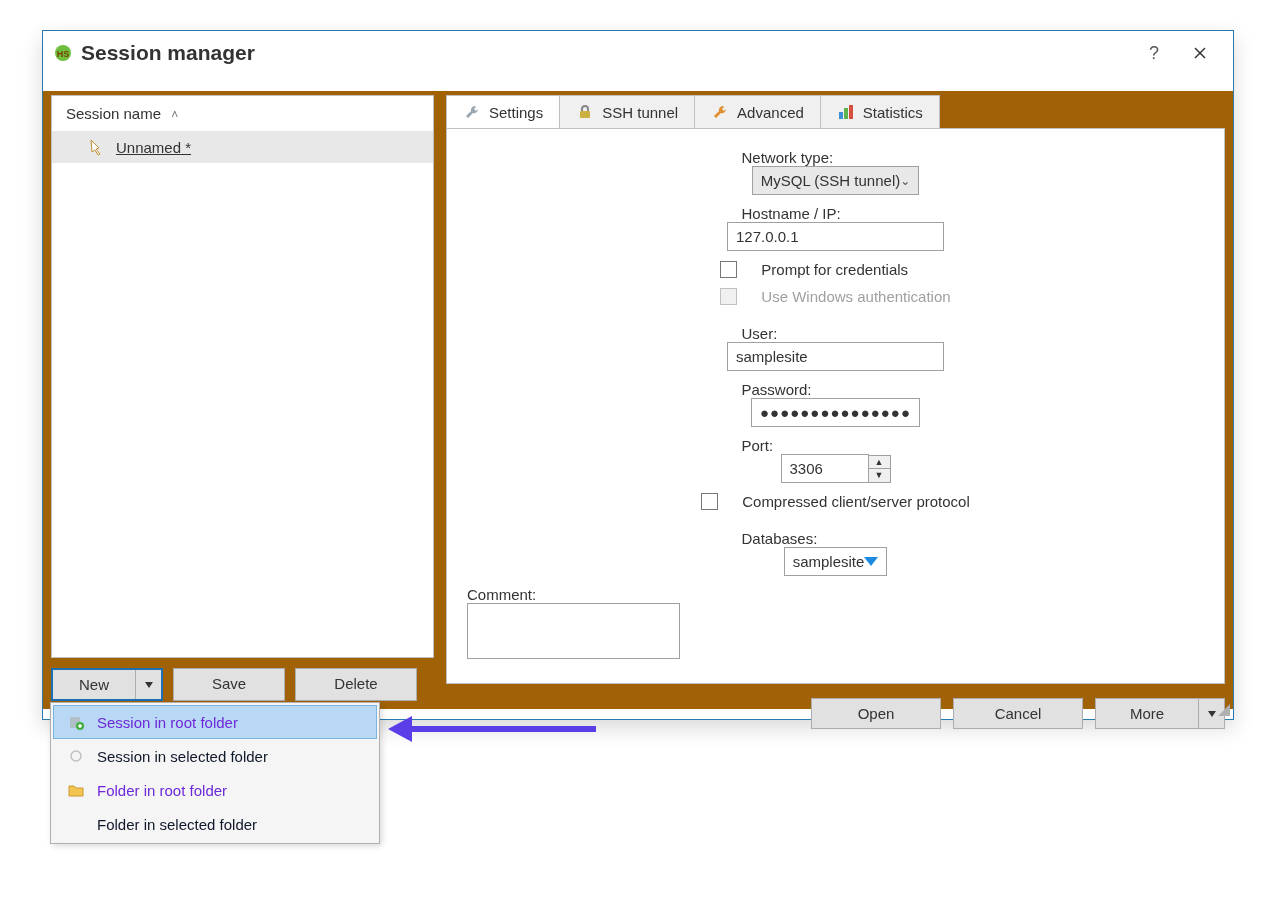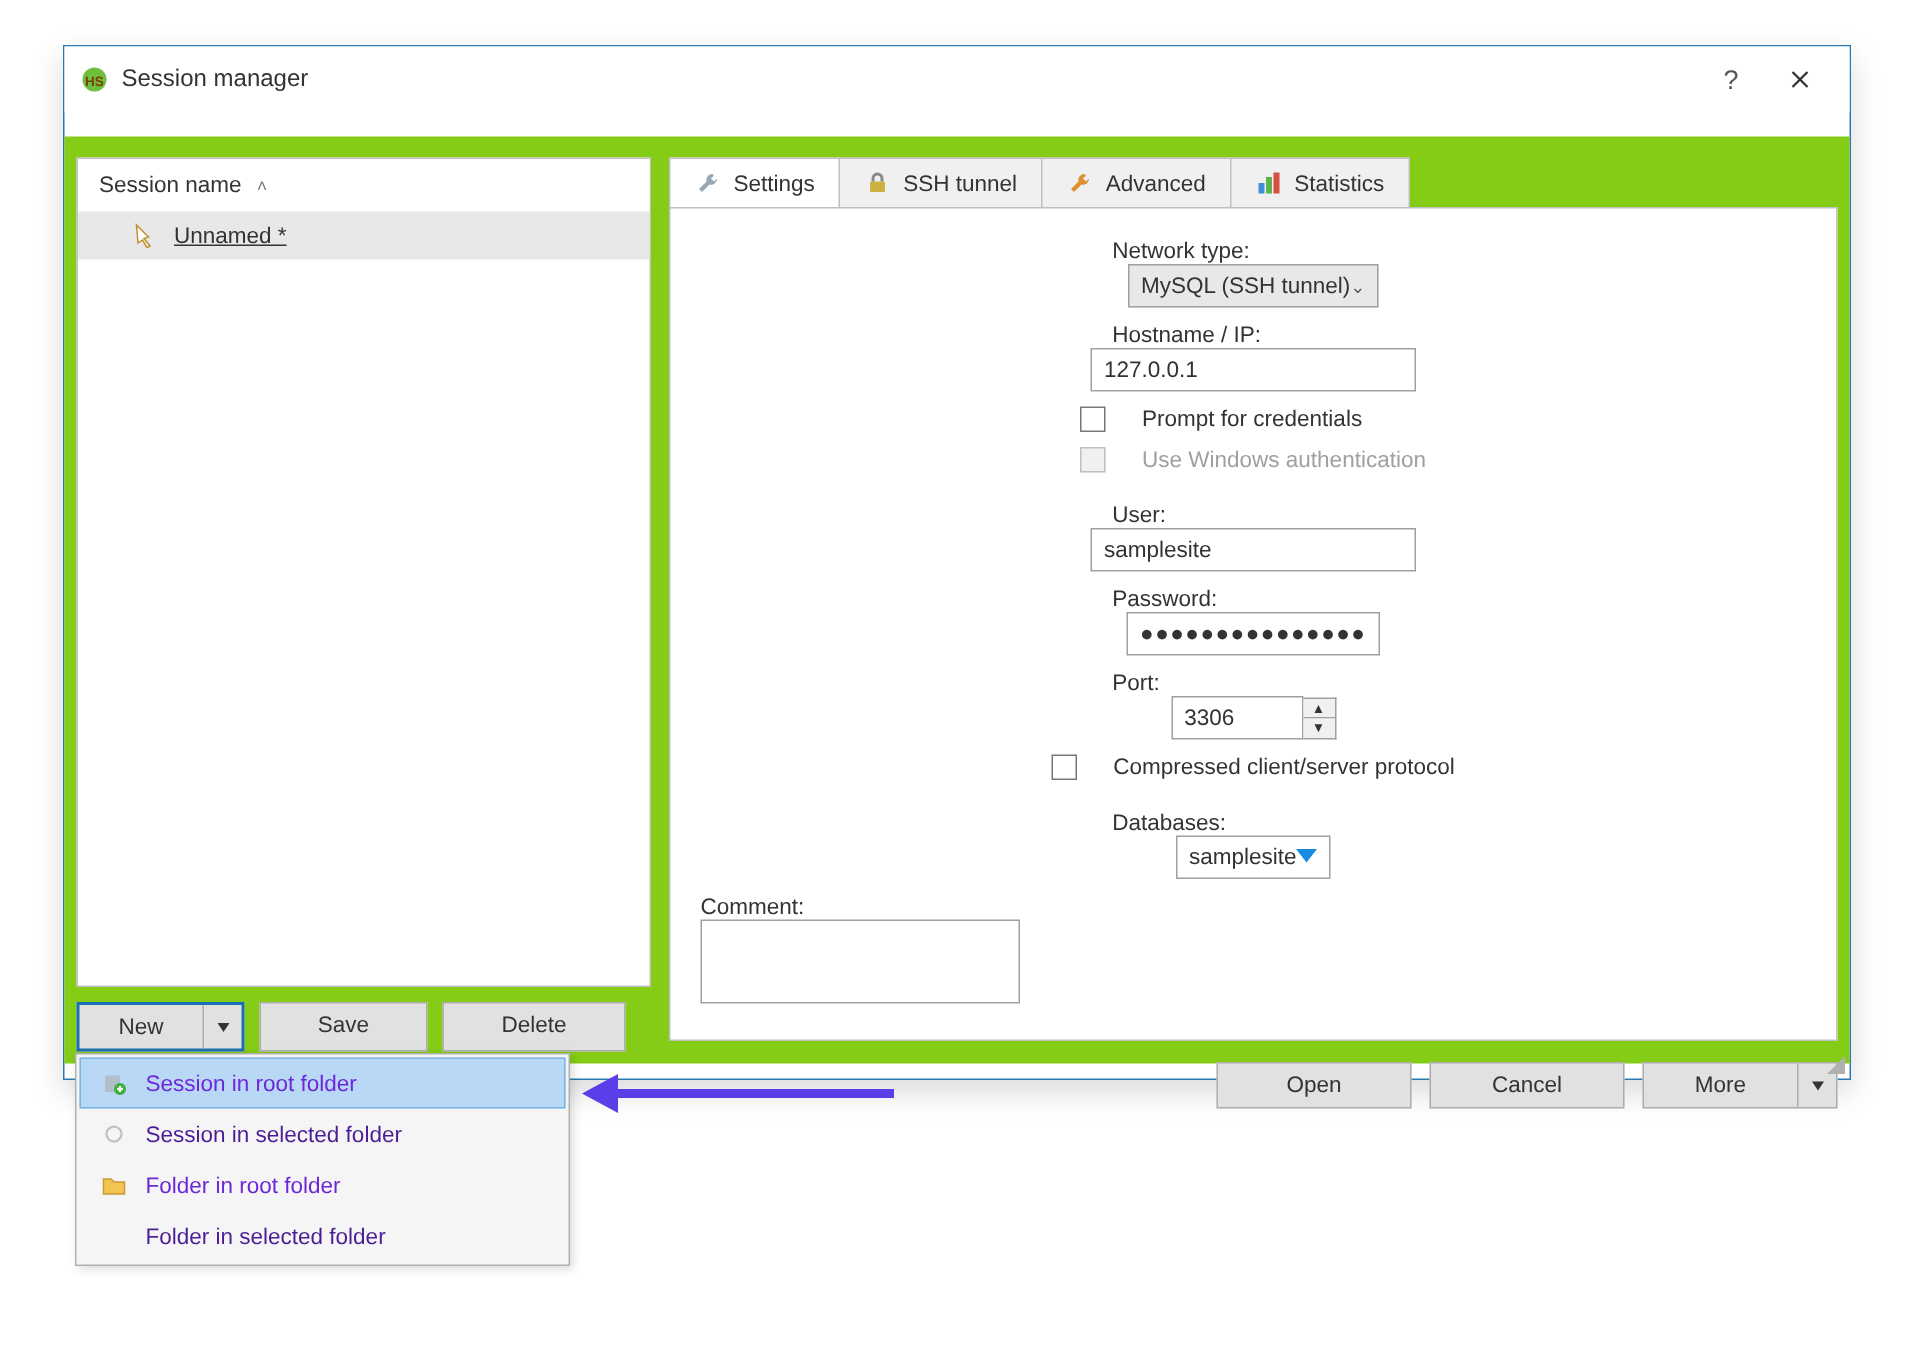--- a/index.html
+++ b/index.html
@@ -25,7 +25,7 @@
   display: flex; align-items: center; justify-content: center;
   margin-right: 8px;
 }
-.title-text { font-size: 16px; color: #333; }
+.title-text { font-size: 21px; color: #333; font-weight: bold; }
 .title-spacer { flex: 1; }
 .title-btn { width: 46px; height: 30px; display: flex; align-items: center; justify-content: center; font-size: 18px; color: #555; }
 

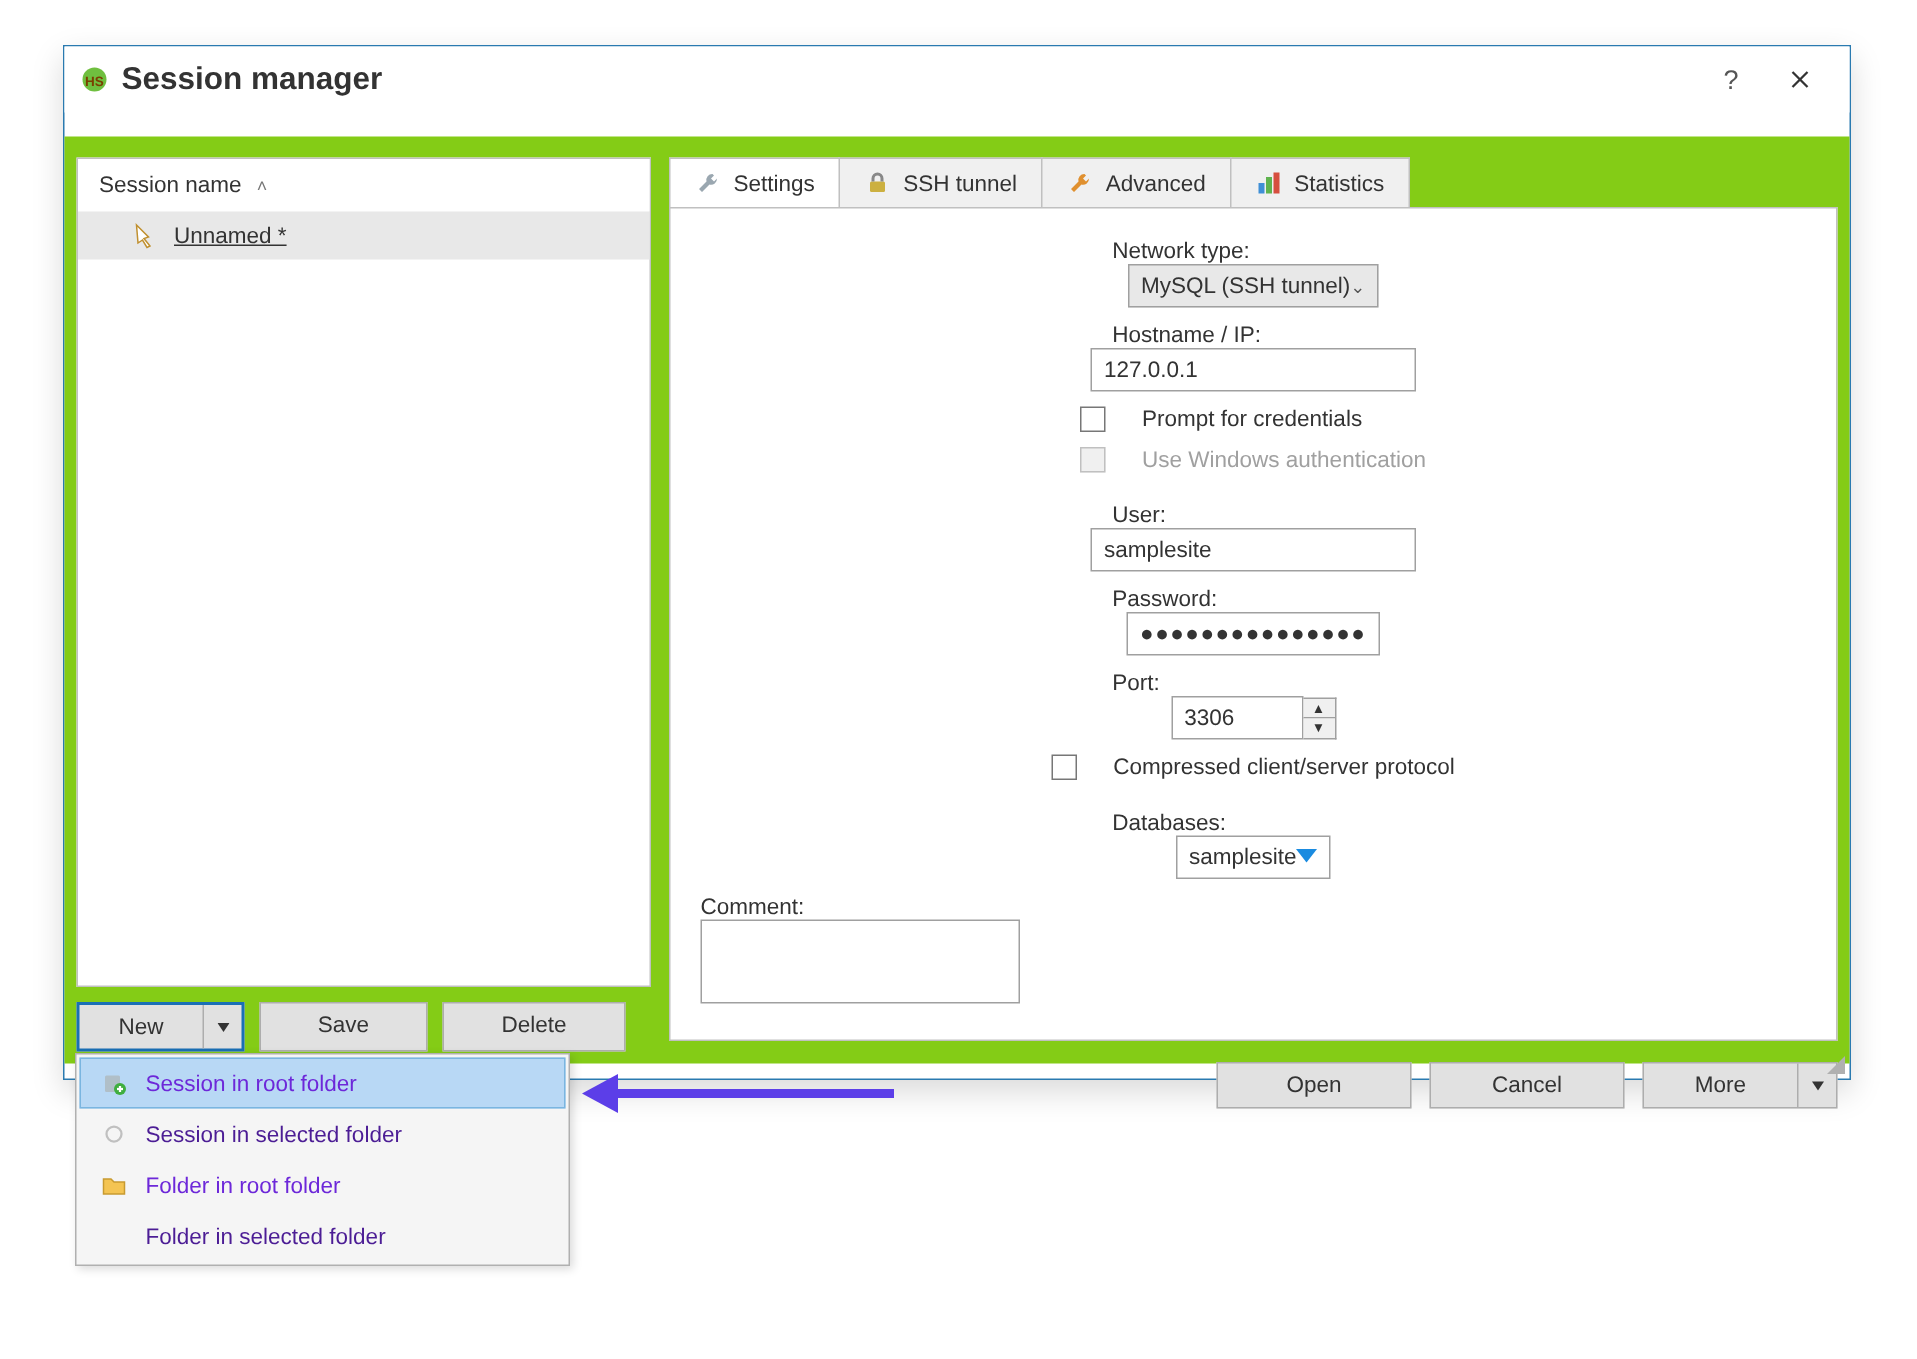--- a/index.html
+++ b/index.html
@@ -32,9 +32,9 @@
 .body-area {
   position: absolute;
   left: 0; right: 0; top: 60px; bottom: 10px;
-  background: #84cc16;
+  background: #a16207;
   display: flex;
-  padding: 14px 8px 8px 8px;
+  padding: 4px 8px 8px 8px;
 }
 
 

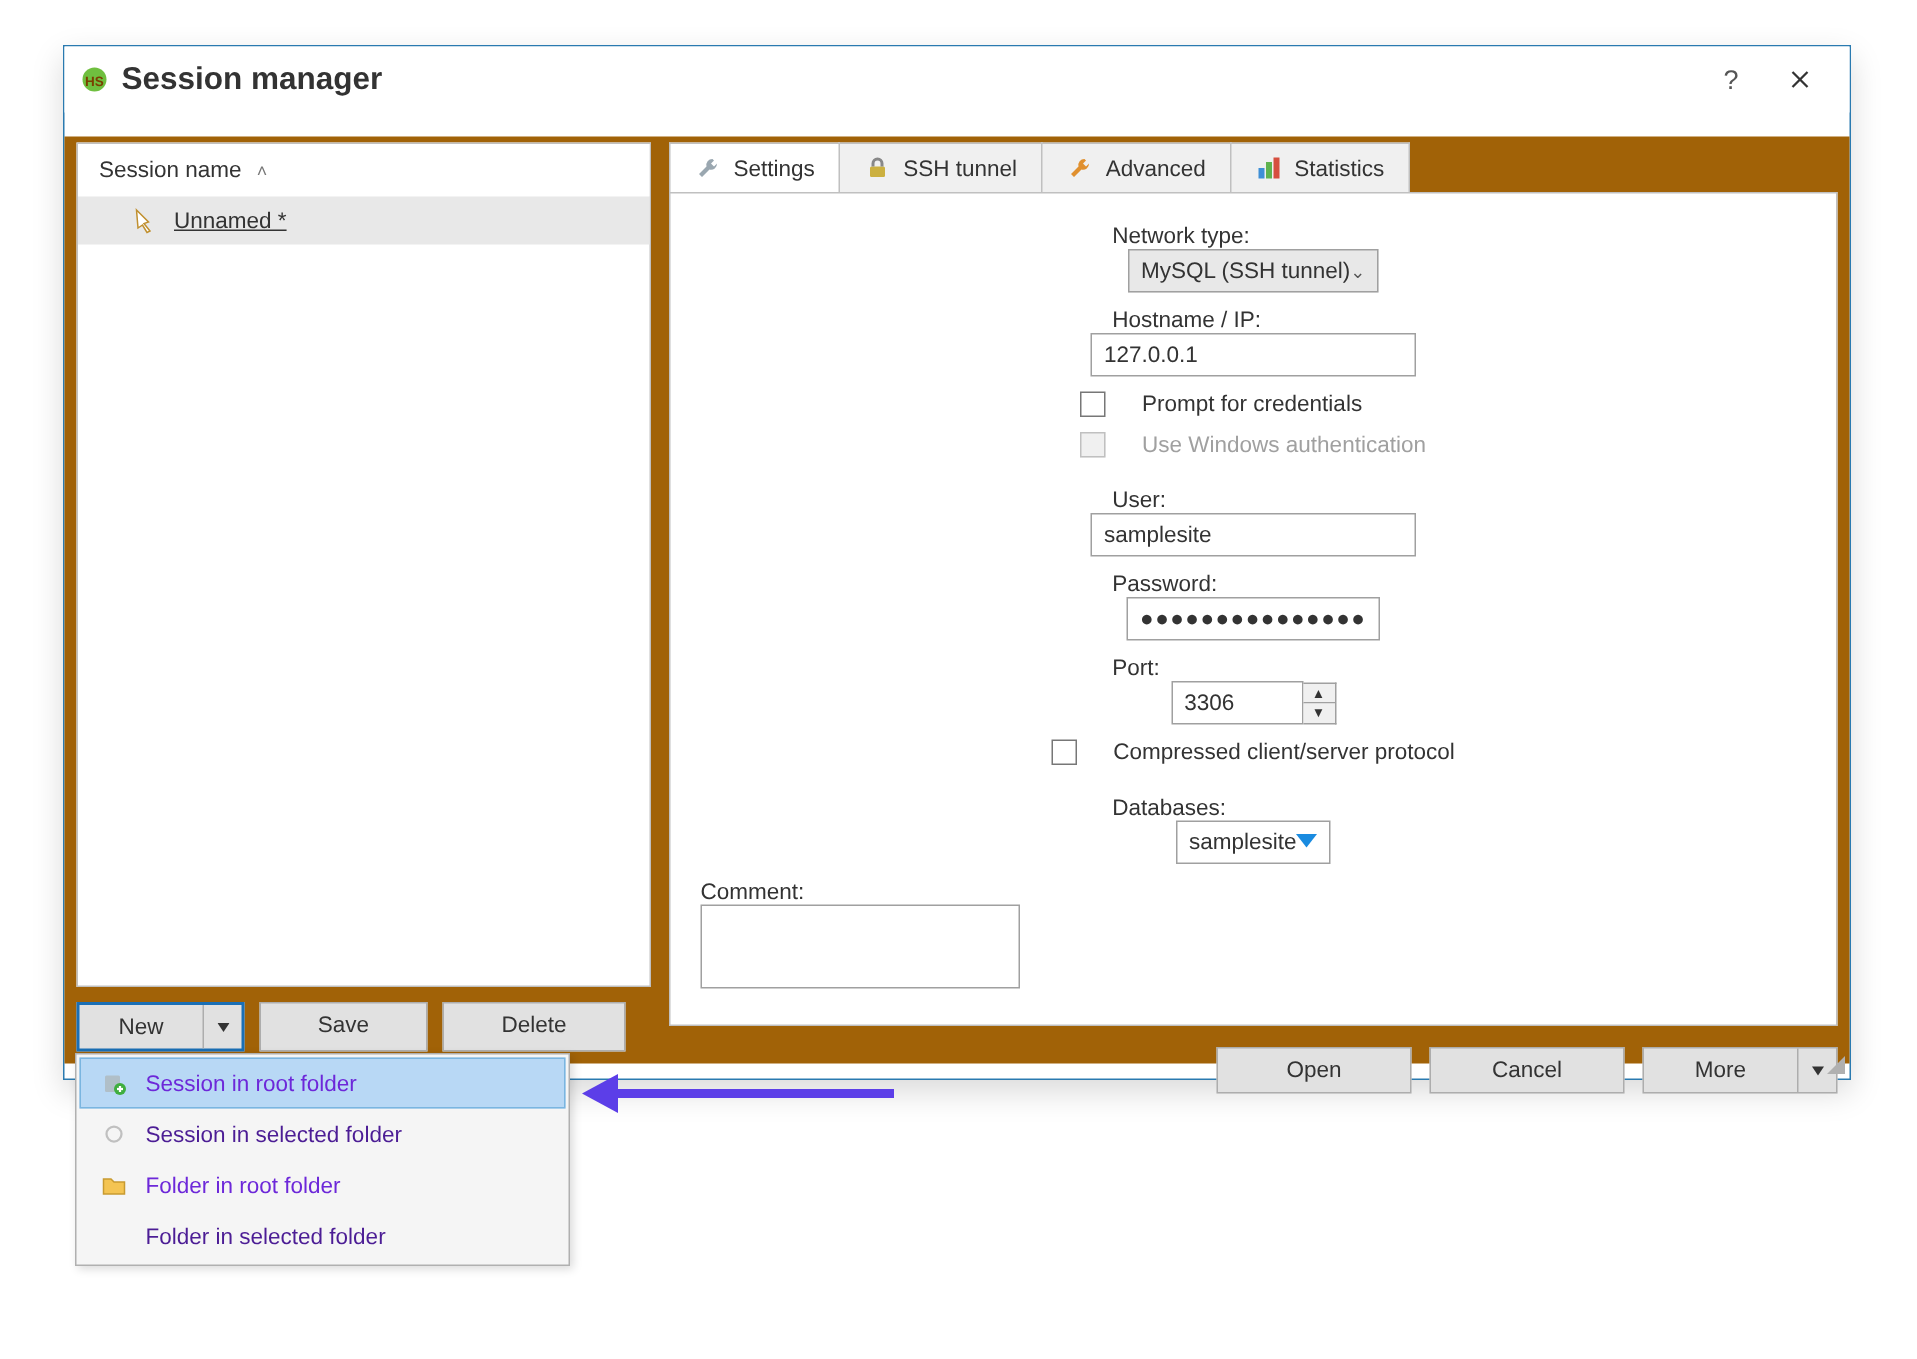--- a/index.html
+++ b/index.html
@@ -175,7 +175,7 @@
   color: #6d28d9;
 }
 .menu-item.highlighted { background: #b8d8f5; border: 1px solid #7ab5e0; padding: 7px 11px; }
-.menu-item.disabled { color: #4c1d95; }
+.menu-item.disabled { color: #0f172a; }
 .menu-item .micon { width: 22px; height: 18px; margin-right: 10px; display:flex; align-items:center; justify-content:center; }
 
 

